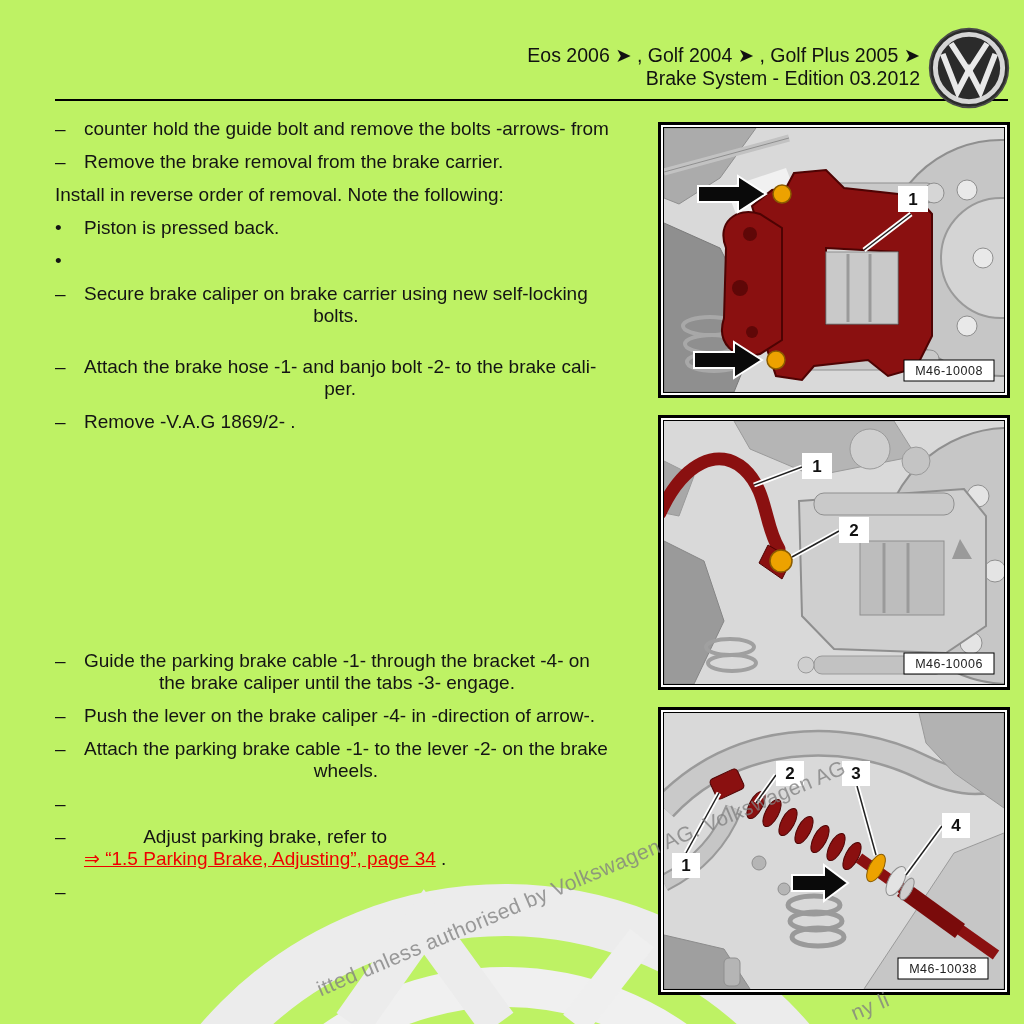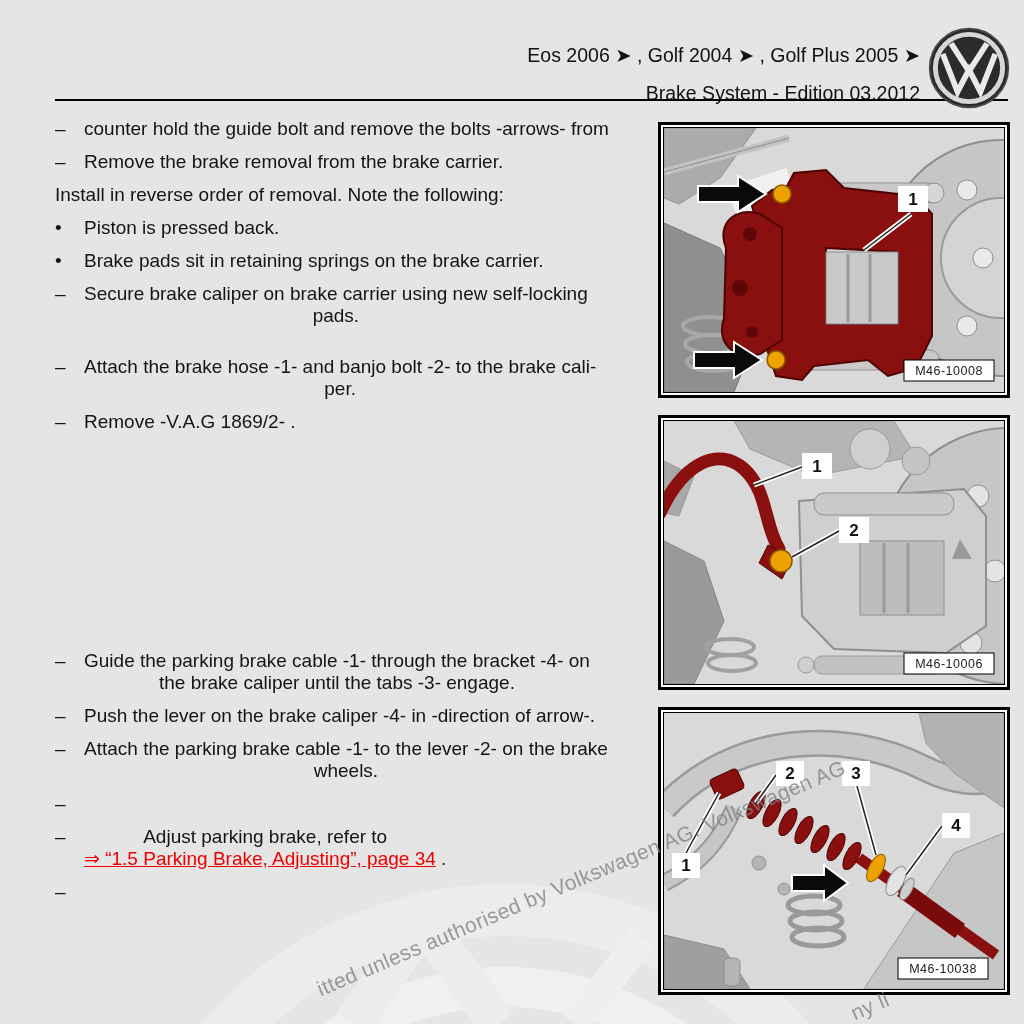--- a/index.html
+++ b/index.html
@@ -5,7 +5,7 @@
   html,body { margin:0; padding:0; background:#888; }
   .page {
     position:relative; width:1024px; height:1024px; margin:0 auto;
-    background:#e5e5e5; overflow:hidden;
+    background:#bef264; overflow:hidden;
     font-family:"Liberation Sans", sans-serif; color:#141414;
   }
   

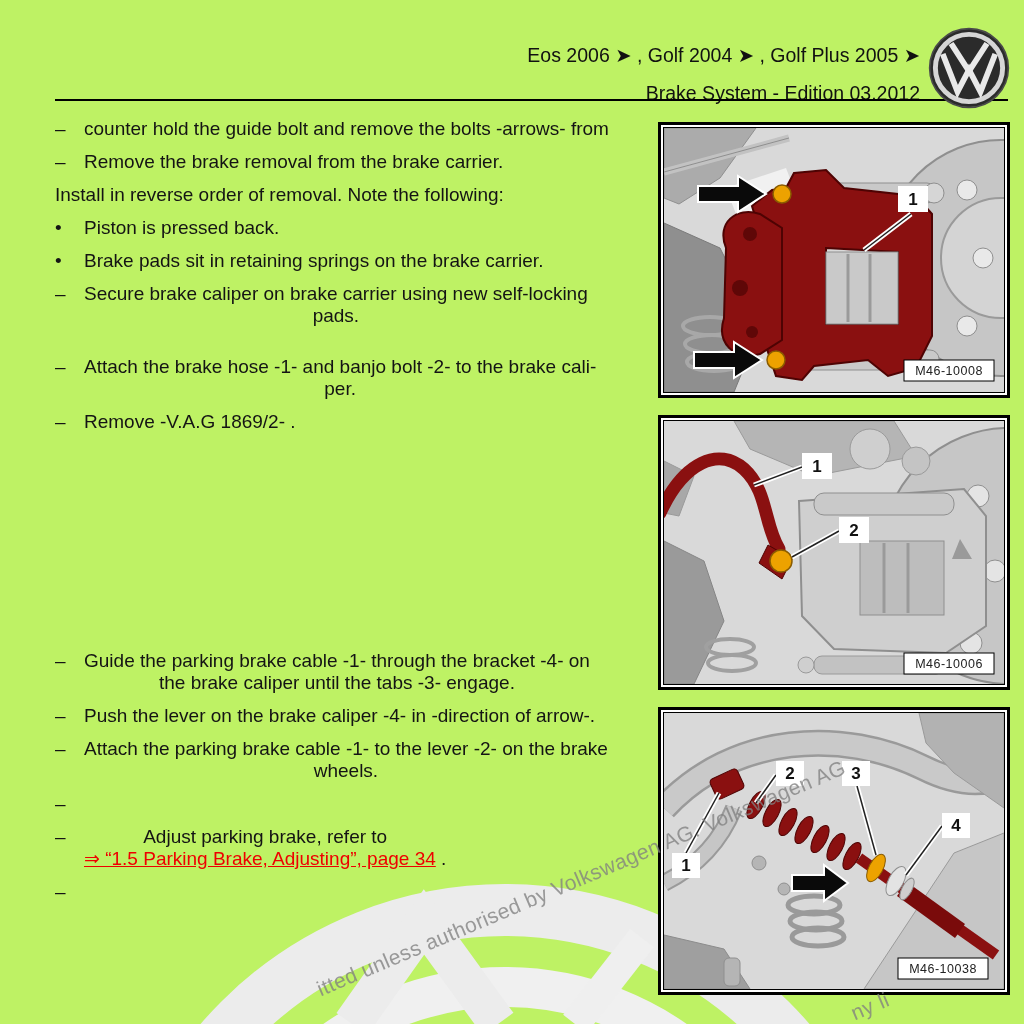--- a/index.html
+++ b/index.html
@@ -11,7 +11,7 @@
   
   .hdr-line { position:absolute; right:104px; text-align:right; font-size:19.5px; white-space:nowrap; color:#111; }
   .hdr-line1 { top:44px; }
-  .hdr-line2 { top:82px; }
+  .hdr-line2 { top:67px; }
   .hdr-rule { position:absolute; left:55px; right:16px; top:99px; height:2px; background:#000; z-index:4; }
   .vw-logo { position:absolute; left:928px; top:27px; width:82px; height:82px; z-index:4; }
 

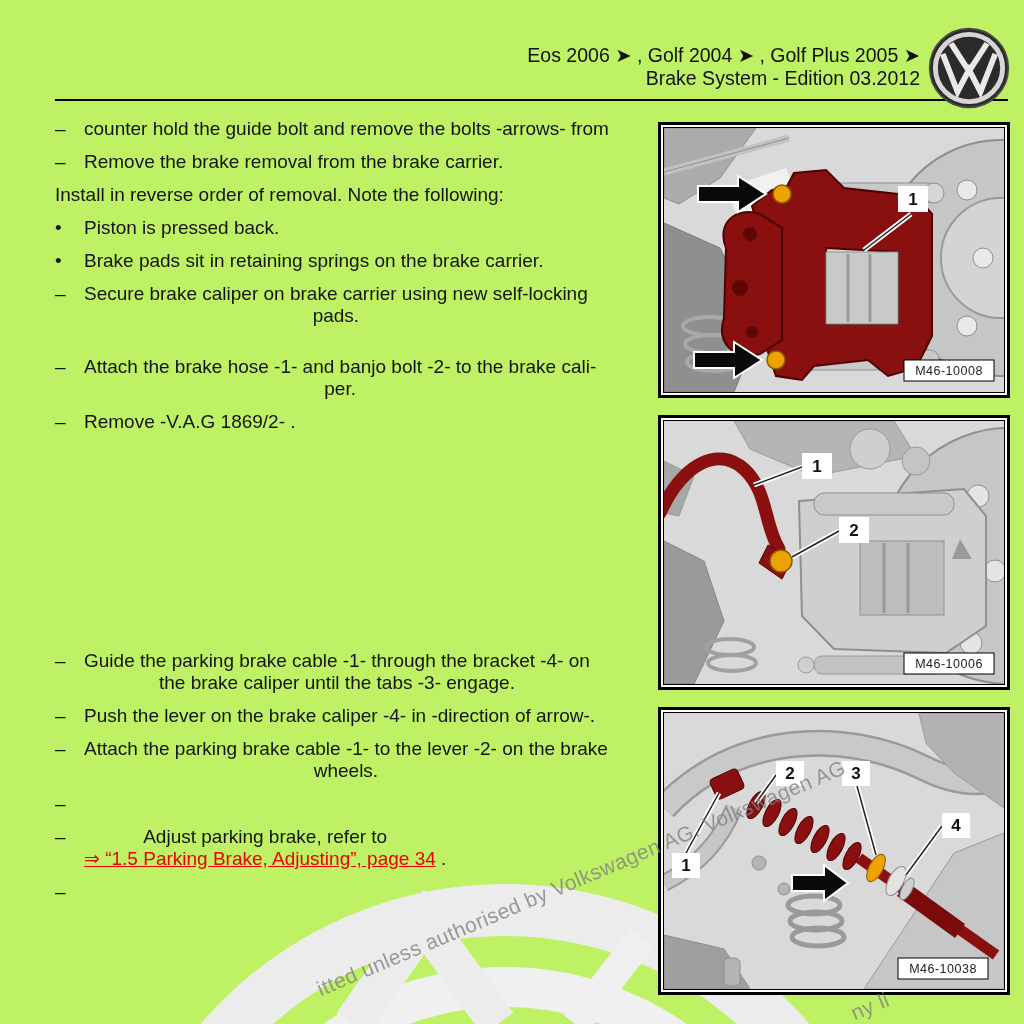--- a/index.html
+++ b/index.html
@@ -93,9 +93,6 @@
       </div>
       <div class="block item">
         <span class="marker">•</span>
-        <div class="body">
-          <div class="line">Brake pads sit in retaining springs on the brake carrier.</div>
-        </div>
       </div>
       <div class="block item">
         <span class="marker">–</span>

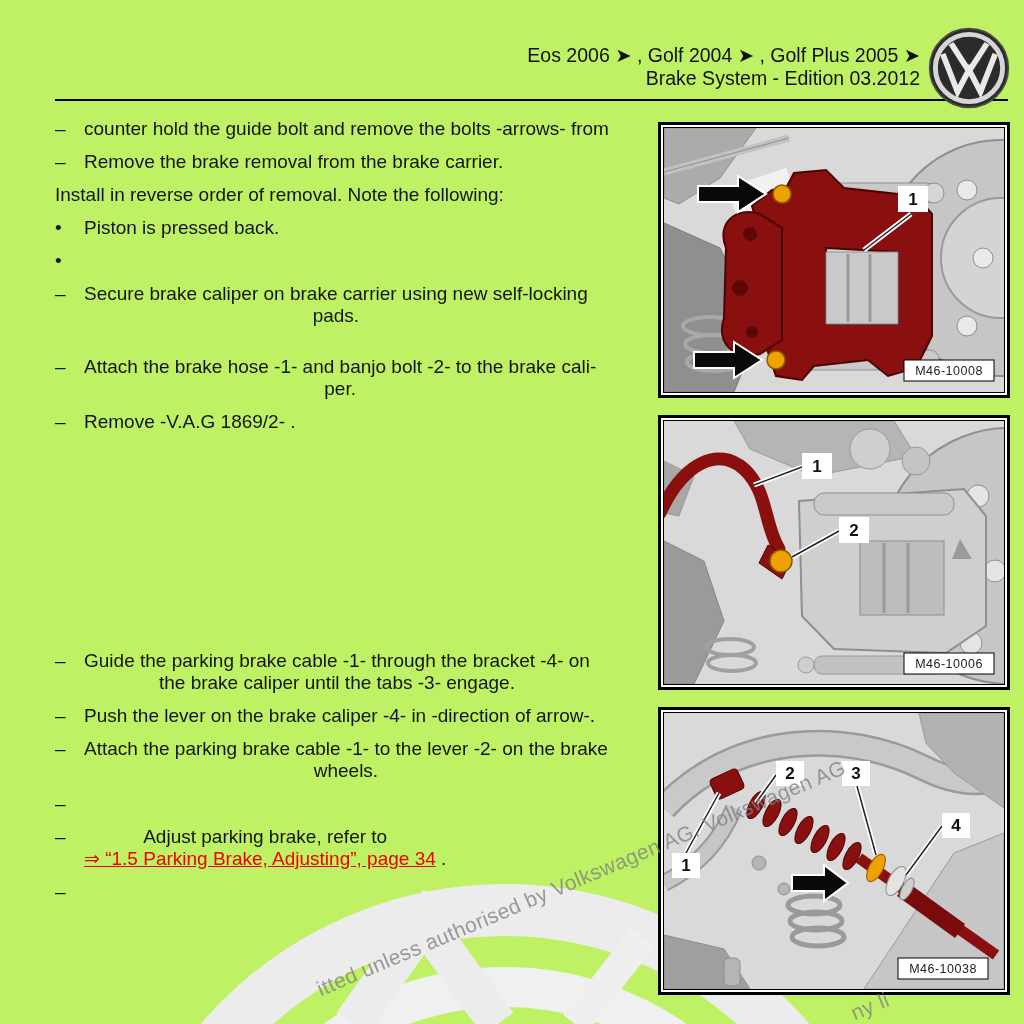--- a/index.html
+++ b/index.html
@@ -98,7 +98,7 @@
         <span class="marker">–</span>
         <div class="body">
           <div class="line">Secure brake caliper on brake carrier using new self-locking</div>
-          <div class="line">pads.</div>
+          <div class="line">bolts.</div>
         </div>
       </div>
       <div class="block item" style="margin-top: 29px;">

